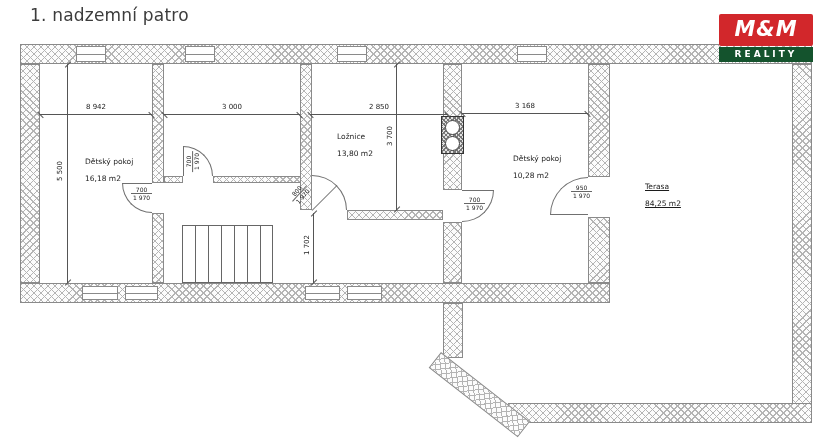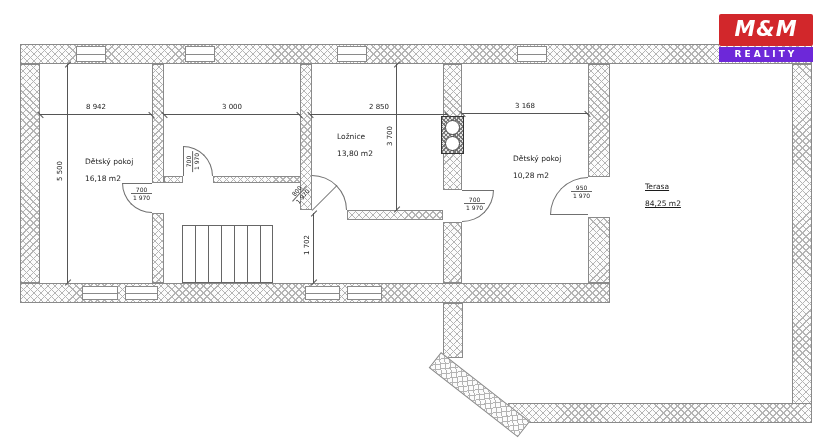--- a/index.html
+++ b/index.html
@@ -55,6 +55,7 @@
 
 <div class="canvas">
 
+  <div class="title">1. nadzemní patro</div>
 
   <div class="logo">
     <div class="logo-top">M&amp;M</div>

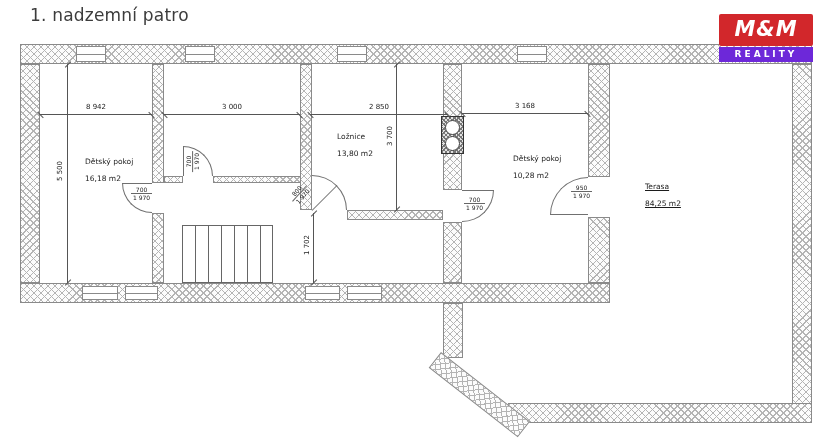--- a/index.html
+++ b/index.html
@@ -10,7 +10,7 @@
   .logo{position:absolute;left:683px;top:14px;width:94px;z-index:30;padding-left:36px;}
   .logo-top{height:32px;background:#d2272b;color:#fff;font-weight:bold;font-style:italic;
             font-size:21px;text-align:center;line-height:31px;letter-spacing:1px;border-radius:2px;}
-  .logo-bottom{height:15px;background:#6d28d9;color:#fff;font-weight:bold;font-size:9px;
+  .logo-bottom{height:15px;background:#14532d;color:#fff;font-weight:bold;font-size:9px;
                text-align:center;line-height:15px;letter-spacing:3px;margin-top:1px;}
   
   .hatch{position:absolute;box-sizing:border-box;background-color:#fcfcfc;border:1px solid #8a8a8a;

